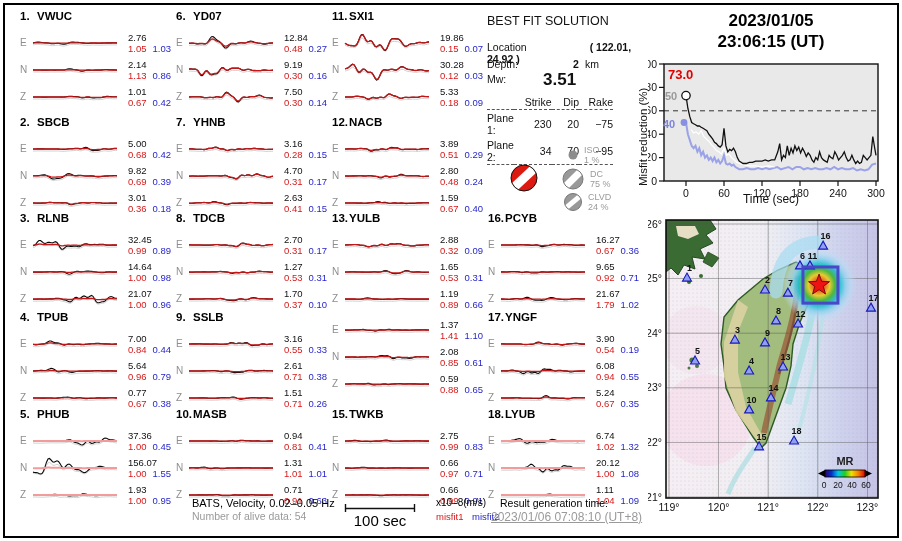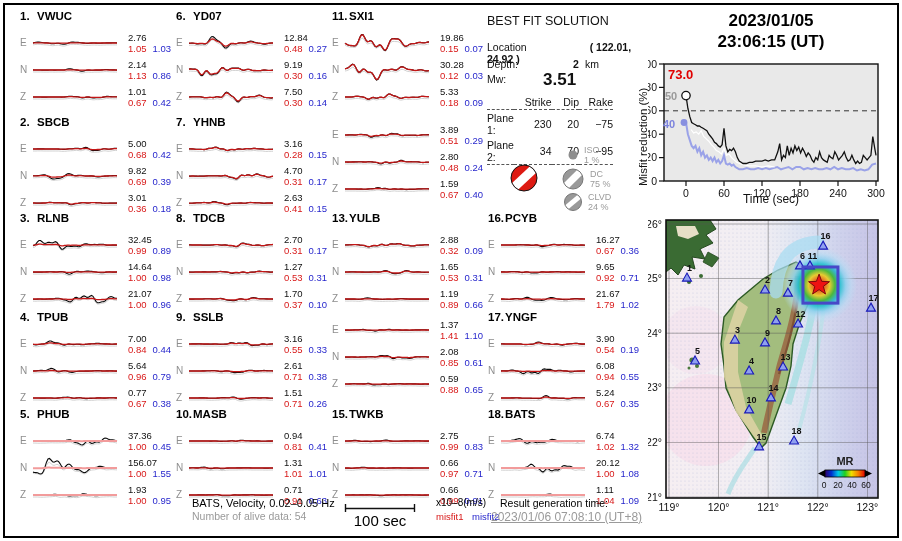--- a/index.html
+++ b/index.html
@@ -532,6 +532,10 @@
       </div>
     </div>
     <div class="stblock" style="left: 332px; top: 116px;">
+      <div class="st-h">
+        <span class="st-num">12.</span>
+        <span>NACB</span>
+      </div>
       <div class="comp-rows">
         <div class="comp-row">
           <span class="comp-lab">E</span>

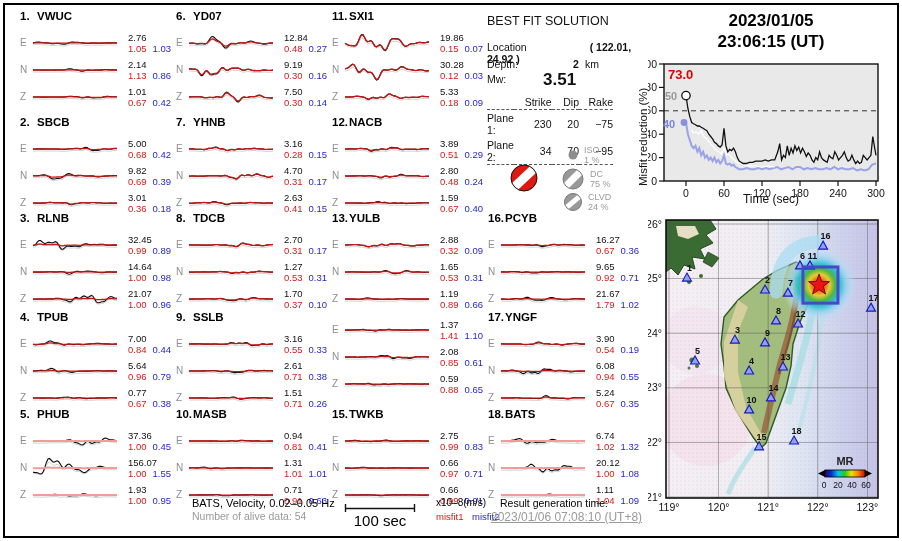--- a/index.html
+++ b/index.html
@@ -794,7 +794,7 @@
     <div class="stblock" style="left: 488px; top: 408px;">
       <div class="st-h">
         <span class="st-num">18.</span>
-        <span>BATS</span>
+        <span>LYUB</span>
       </div>
       <div class="comp-rows">
         <div class="comp-row">

